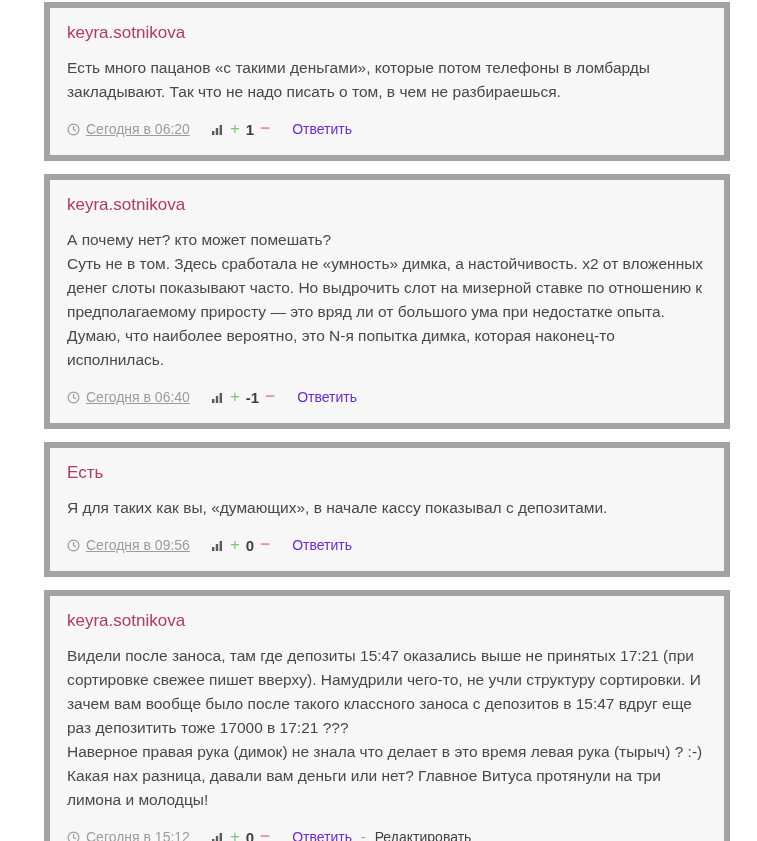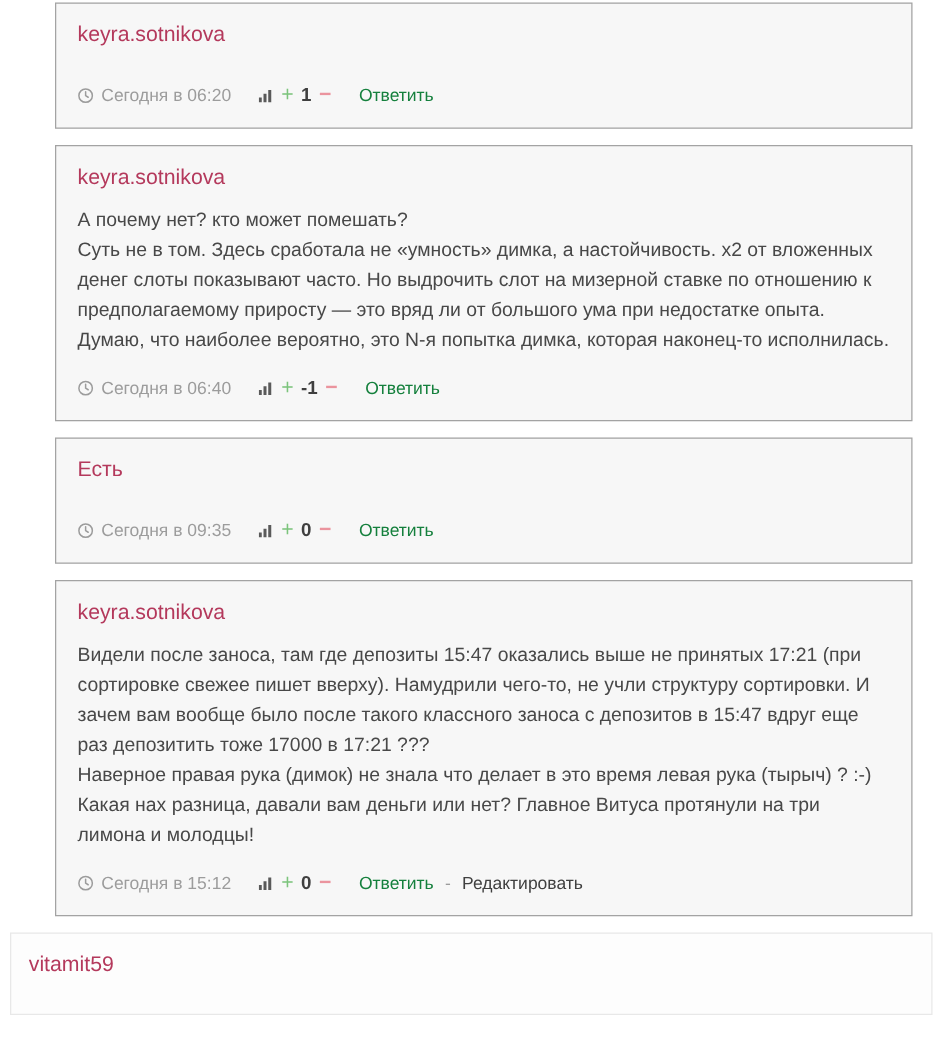--- a/index.html
+++ b/index.html
@@ -11,7 +11,7 @@
 
   .comment {
     background: #f7f7f7;
-    border: 1px solid #a3a3a3;
+    border: 6px solid #a3a3a3;
     padding: 15px 17px 16px 17px;
     margin-bottom: 13px;
   }

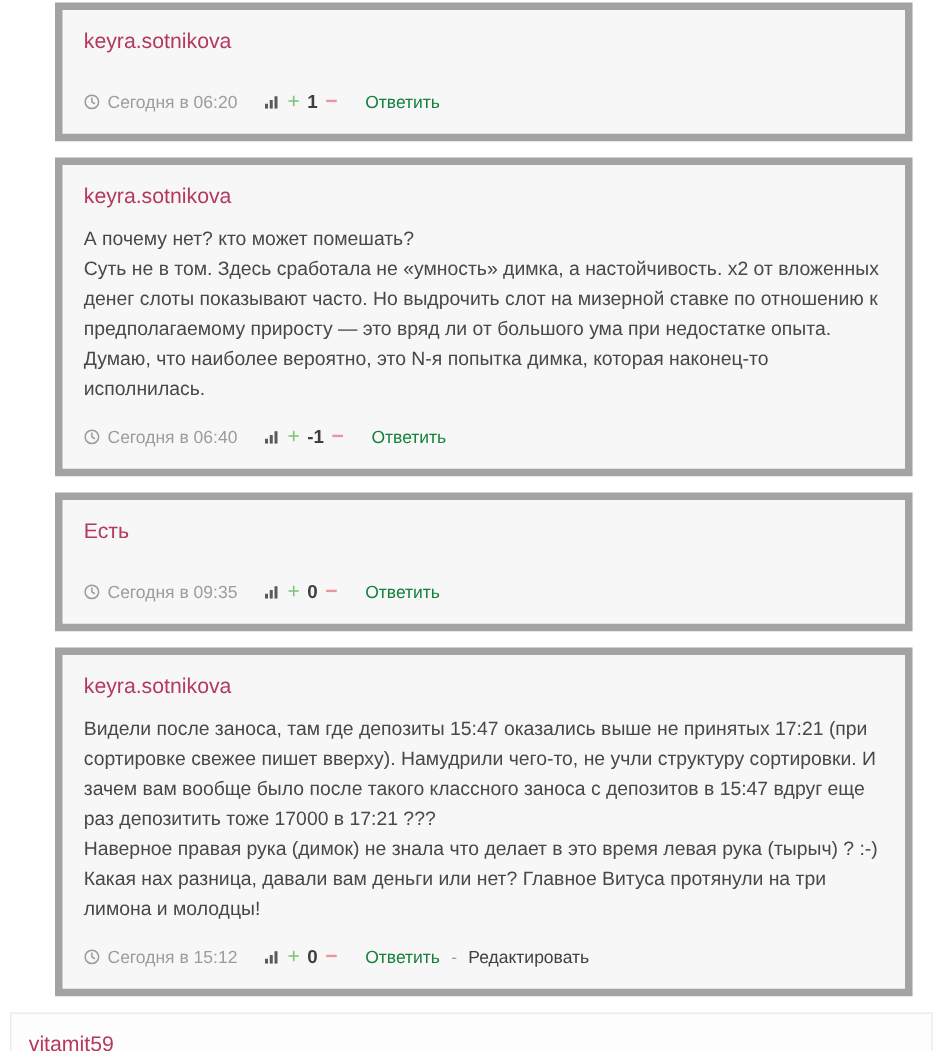--- a/index.html
+++ b/index.html
@@ -63,6 +63,7 @@
 
     <div class="comment">
       <a class="username">keyra.sotnikova</a>
+      <div class="comment-text">Есть много пацанов «с такими деньгами», которые потом телефоны в ломбарды закладывают. Так что не надо писать о том, в чем не разбираешься.</div>
       <div class="comment-footer">
         <span class="clock">
           <svg width="13" height="13" viewBox="0 0 14 14">

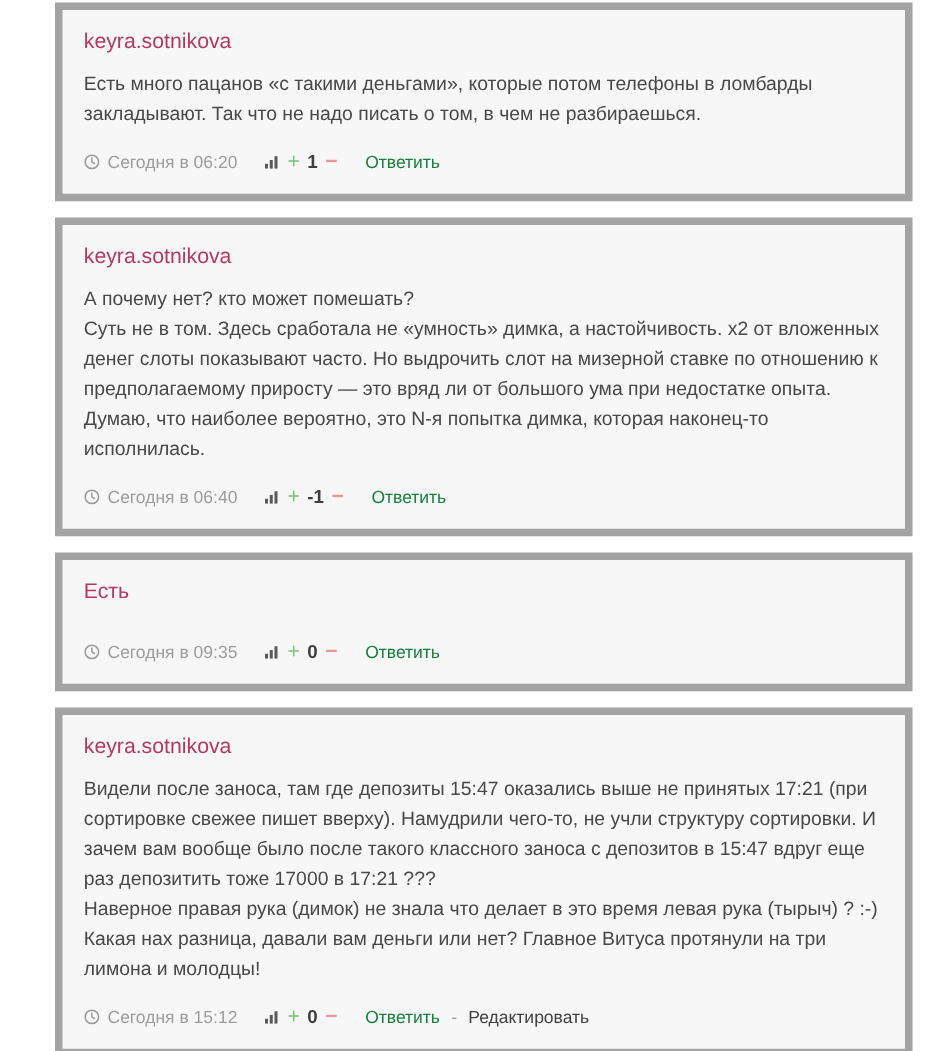--- a/index.html
+++ b/index.html
@@ -44,7 +44,7 @@
     color: #9c9c9c;
   }
   .clock { display: inline-flex; margin-right: 6px; flex: none; }
-  .date { color: #9c9c9c; }
+  .date { color: #9c9c9c; text-decoration: underline; }
   .votes { display: flex; align-items: center; margin-left: 22px; }
   .bars { display: inline-flex; margin-right: 5px; }
   .vote-plus { color: #7cc47c; font-size: 17px; cursor: pointer; padding: 0 2px; }

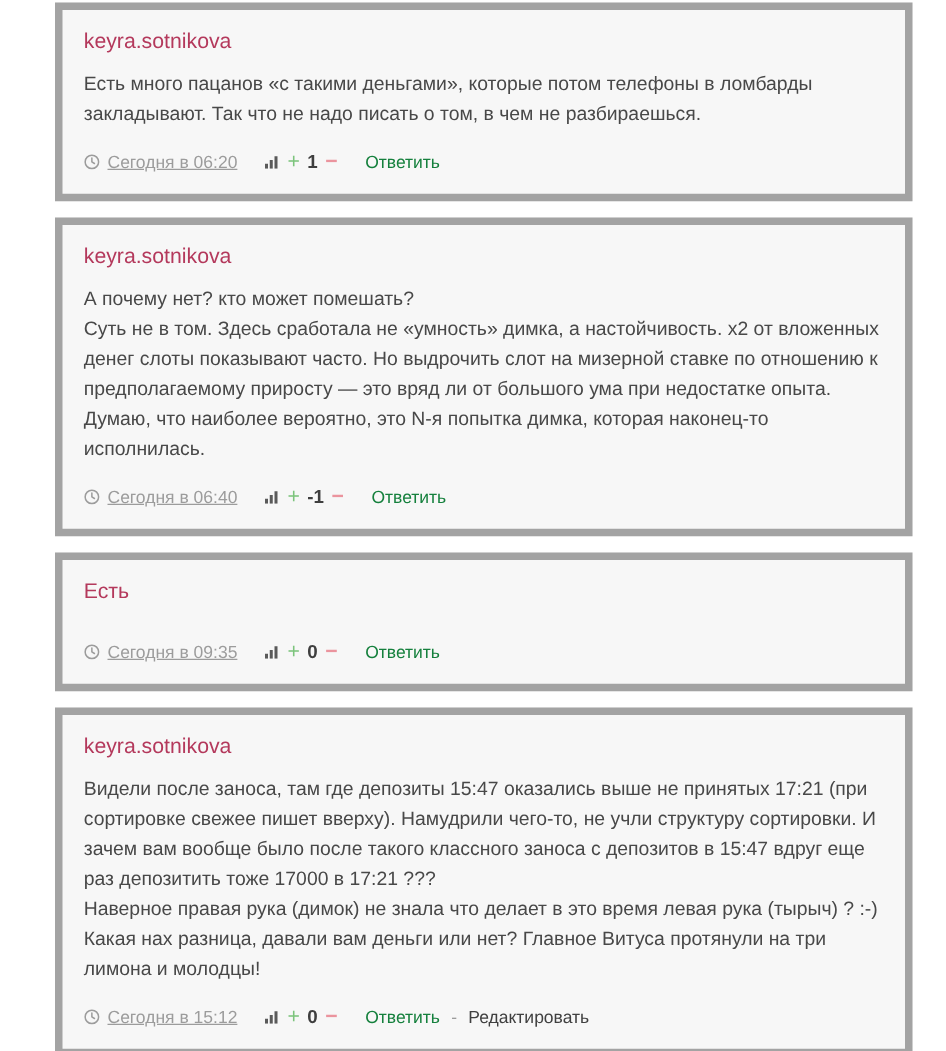--- a/index.html
+++ b/index.html
@@ -50,7 +50,7 @@
   .vote-plus { color: #7cc47c; font-size: 17px; cursor: pointer; padding: 0 2px; }
   .vote-num { color: #3f3f3f; font-weight: bold; font-size: 15px; padding: 0 4px; }
   .vote-minus { color: #eb949e; font-size: 17px; font-weight: bold; cursor: pointer; padding: 0 2px; }
-  .reply-link { color: #15803d; margin-left: 20px; text-decoration: none; cursor: pointer; }
+  .reply-link { color: #6d28d9; margin-left: 20px; text-decoration: none; cursor: pointer; }
   .edit-sep { margin-left: 9px; color: #9c9c9c; }
   .edit-link { margin-left: 9px; color: #404040; text-decoration: none; cursor: pointer; }
 </style>

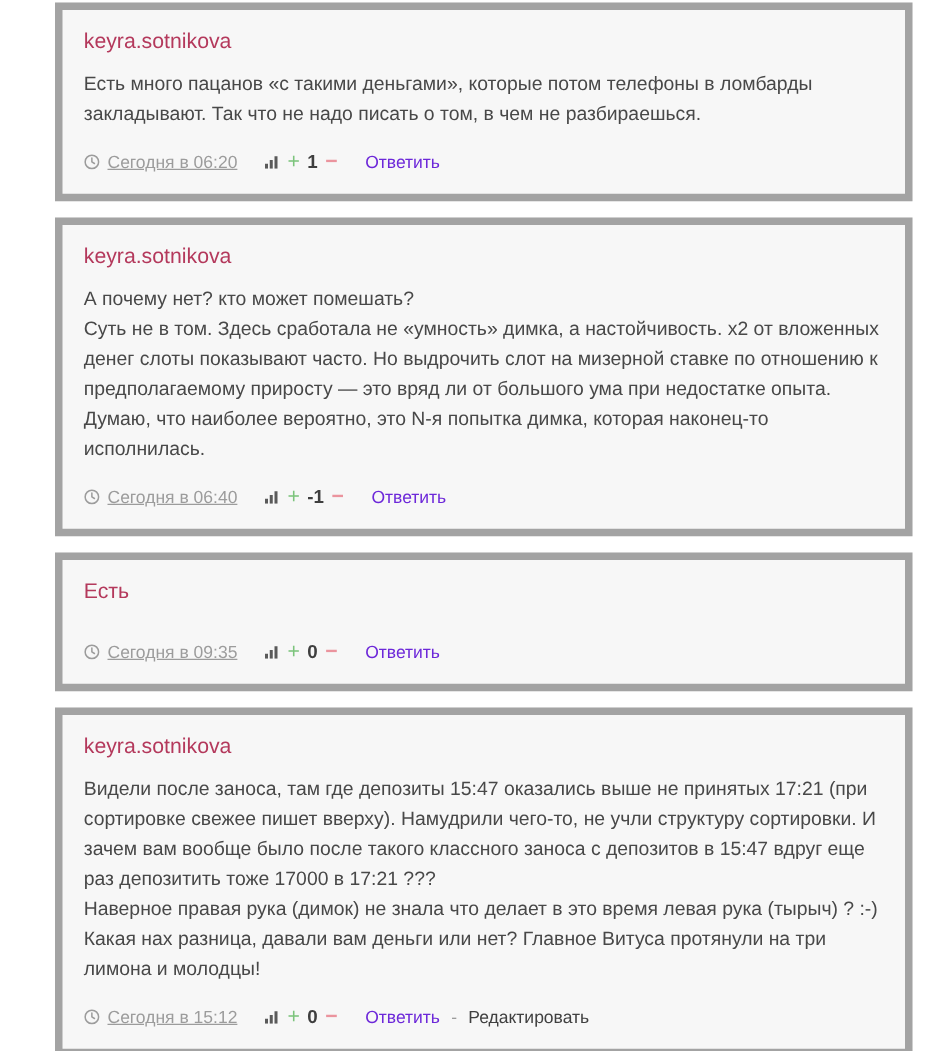--- a/index.html
+++ b/index.html
@@ -119,6 +119,7 @@
 
     <div class="comment">
       <a class="username">Есть</a>
+      <div class="comment-text">Я для таких как вы, «думающих», в начале кассу показывал с депозитами.</div>
       <div class="comment-footer">
         <span class="clock">
           <svg width="13" height="13" viewBox="0 0 14 14">

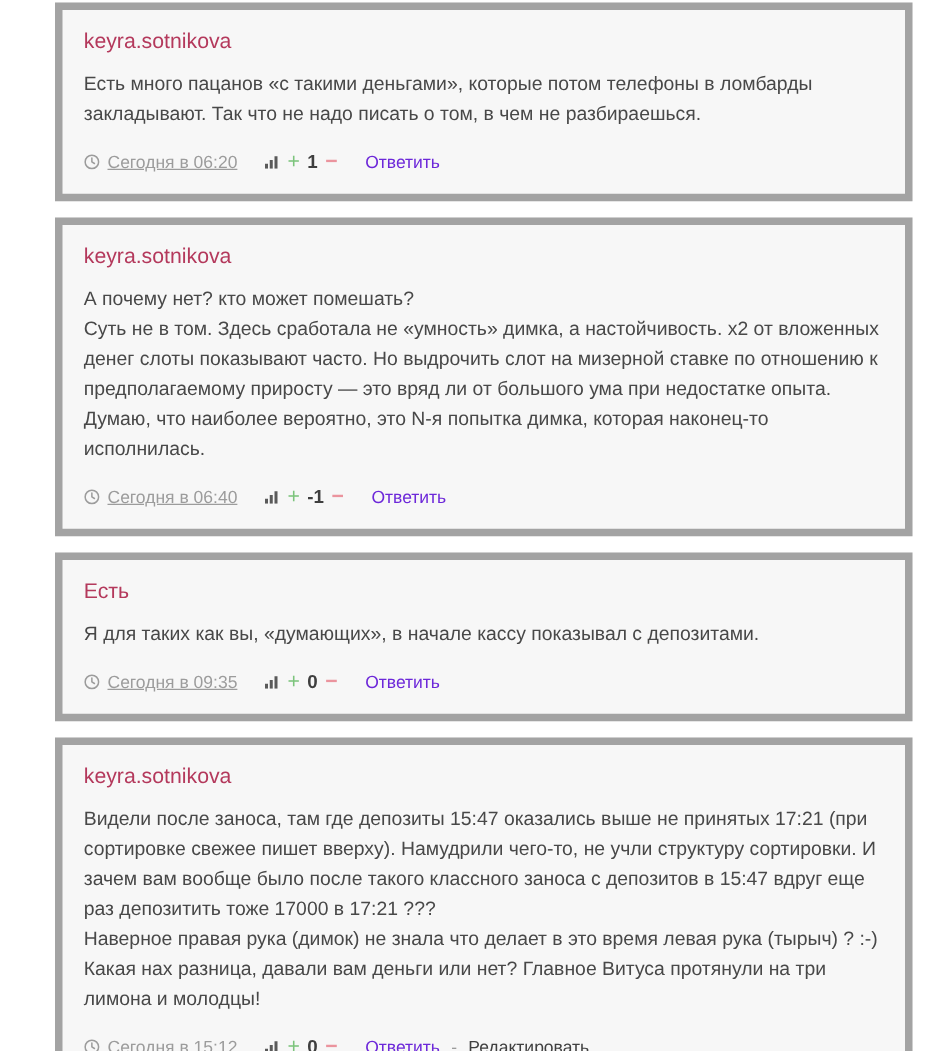--- a/index.html
+++ b/index.html
@@ -127,7 +127,7 @@
               <path d="M7 3.6V7l2.2 1.4" fill="none" stroke="#9c9c9c" stroke-width="1.3" stroke-linecap="round"></path>
             </svg>
         </span>
-        <span class="date">Сегодня в 09:35</span>
+        <span class="date">Сегодня в 09:56</span>
         <span class="votes">
           <span class="bars">
             <svg width="11" height="11" viewBox="0 0 11 11">

